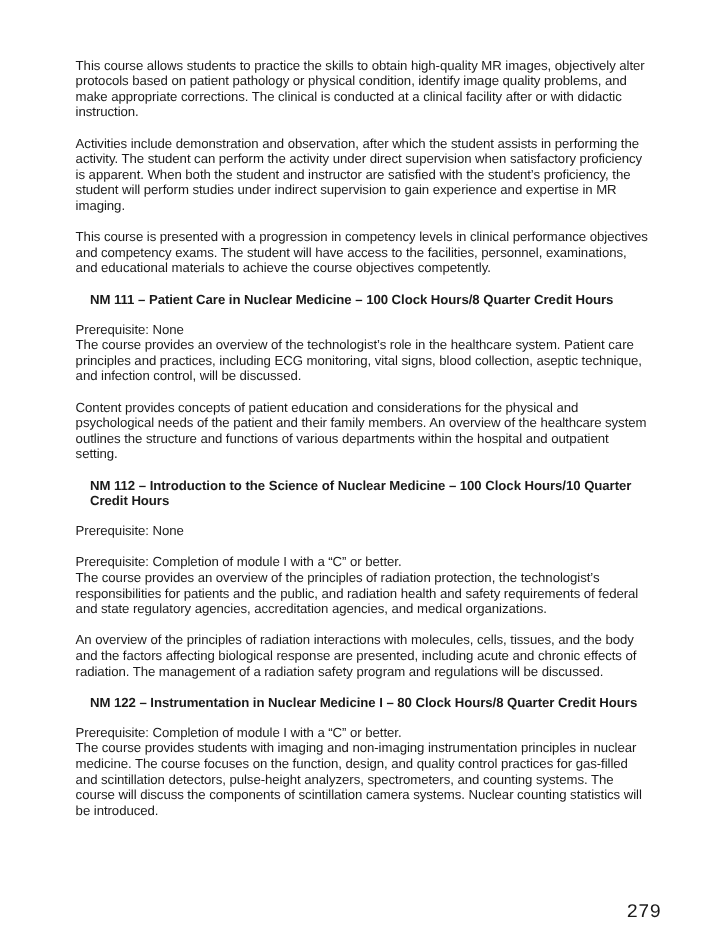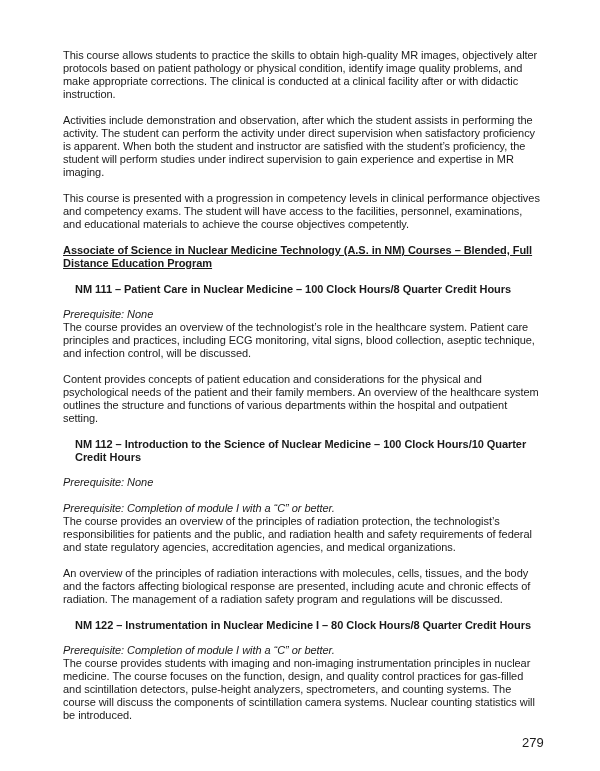--- a/index.html
+++ b/index.html
@@ -24,7 +24,6 @@
   <p>Activities include demonstration and observation, after which the student assists in performing the activity. The student can perform the activity under direct supervision when satisfactory proficiency is apparent. When both the student and instructor are satisfied with the student’s proficiency, the student will perform studies under indirect supervision to gain experience and expertise in MR imaging.</p>
   <p>This course is presented with a progression in competency levels in clinical performance objectives and competency exams. The student will have access to the facilities, personnel, examinations, and educational materials to achieve the course objectives competently.</p>
 
-  <div class="section-title">Associate of Science in Nuclear Medicine Technology (A.S. in NM) Courses – Blended, Full Distance Education Program</div>
 
   <div class="course">
     <div class="course-title">NM 111 – Patient Care in Nuclear Medicine – 100 Clock Hours/8 Quarter Credit Hours</div>

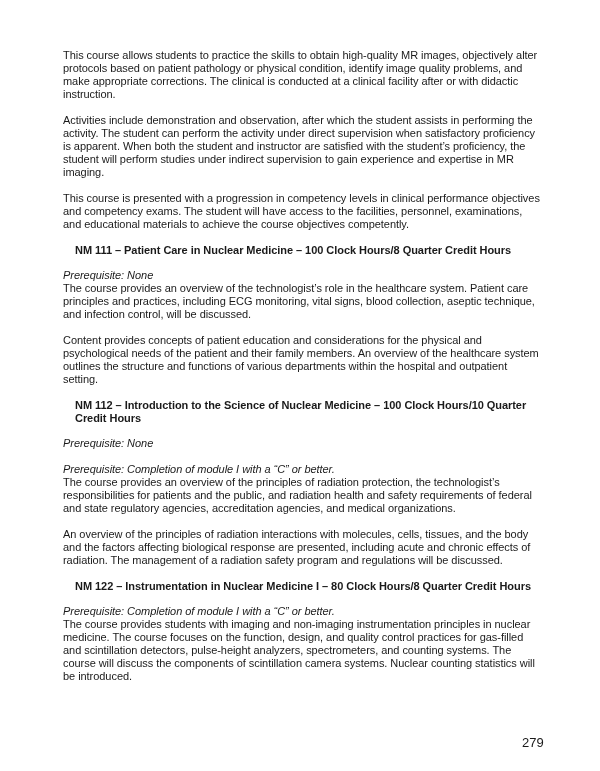--- a/index.html
+++ b/index.html
@@ -11,7 +11,7 @@
   .section-title { font-weight: bold; text-decoration: underline; margin: 0 0 13px 0; }
   .course { margin: 0 0 13px 0; }
   .course-title { font-weight: bold; margin: 12px; }
-  .prereq { font-style: italic; margin: 0; }
+  .prereq { margin: 0; }
   .course p { margin: 0 0 13px 0; }
   .course p:last-child { margin-bottom: 0; }
   .page-number { position: absolute; left: 522px; top: 736px; font-size: 13px; line-height: 13px; }

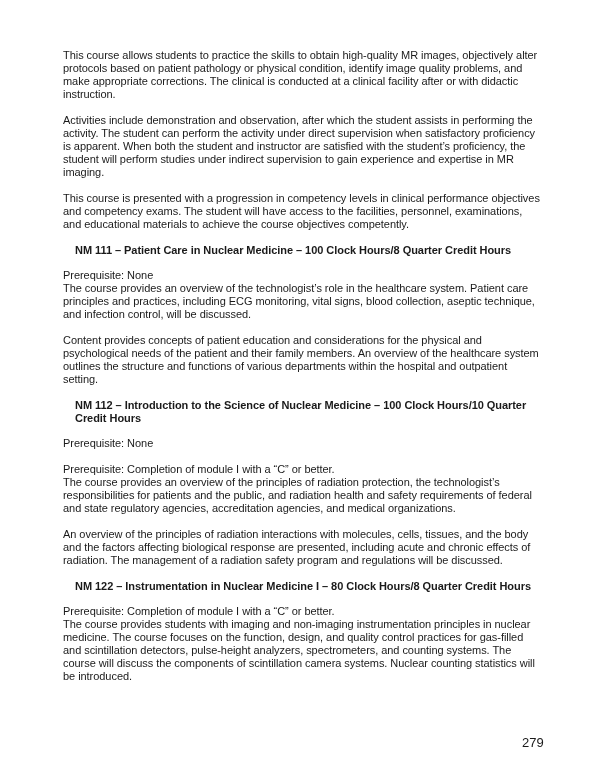--- a/index.html
+++ b/index.html
@@ -14,7 +14,7 @@
   .prereq { margin: 0; }
   .course p { margin: 0 0 13px 0; }
   .course p:last-child { margin-bottom: 0; }
-  .page-number { position: absolute; left: 522px; top: 736px; font-size: 13px; line-height: 13px; }
+  .page-number { position: absolute; left: 522px; top: 754px; font-size: 16px; line-height: 13px; font-family: Liberation Mono, monospace; }
 </style>
 </head>
 <body>

